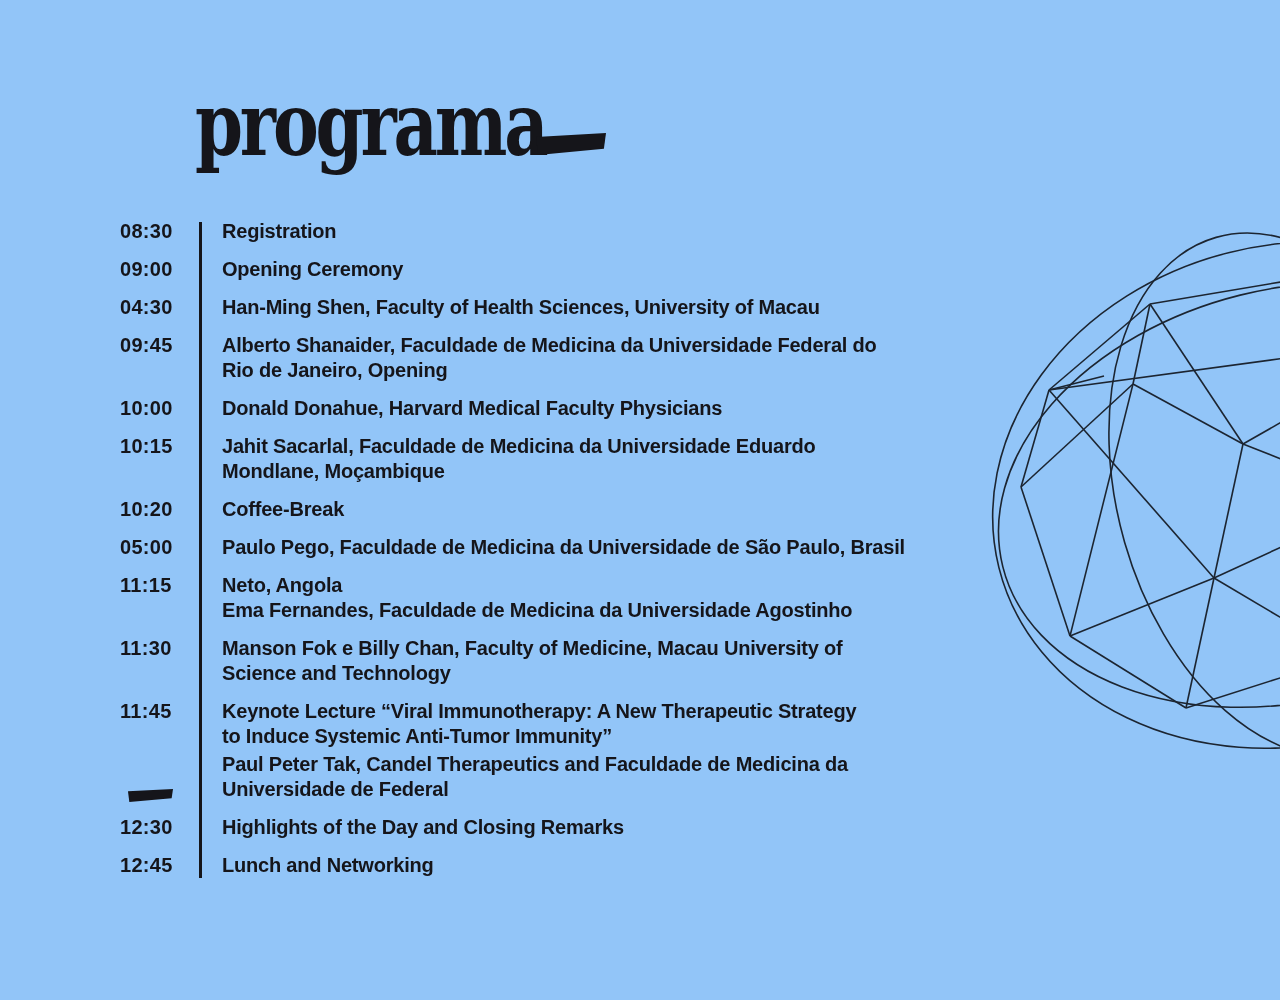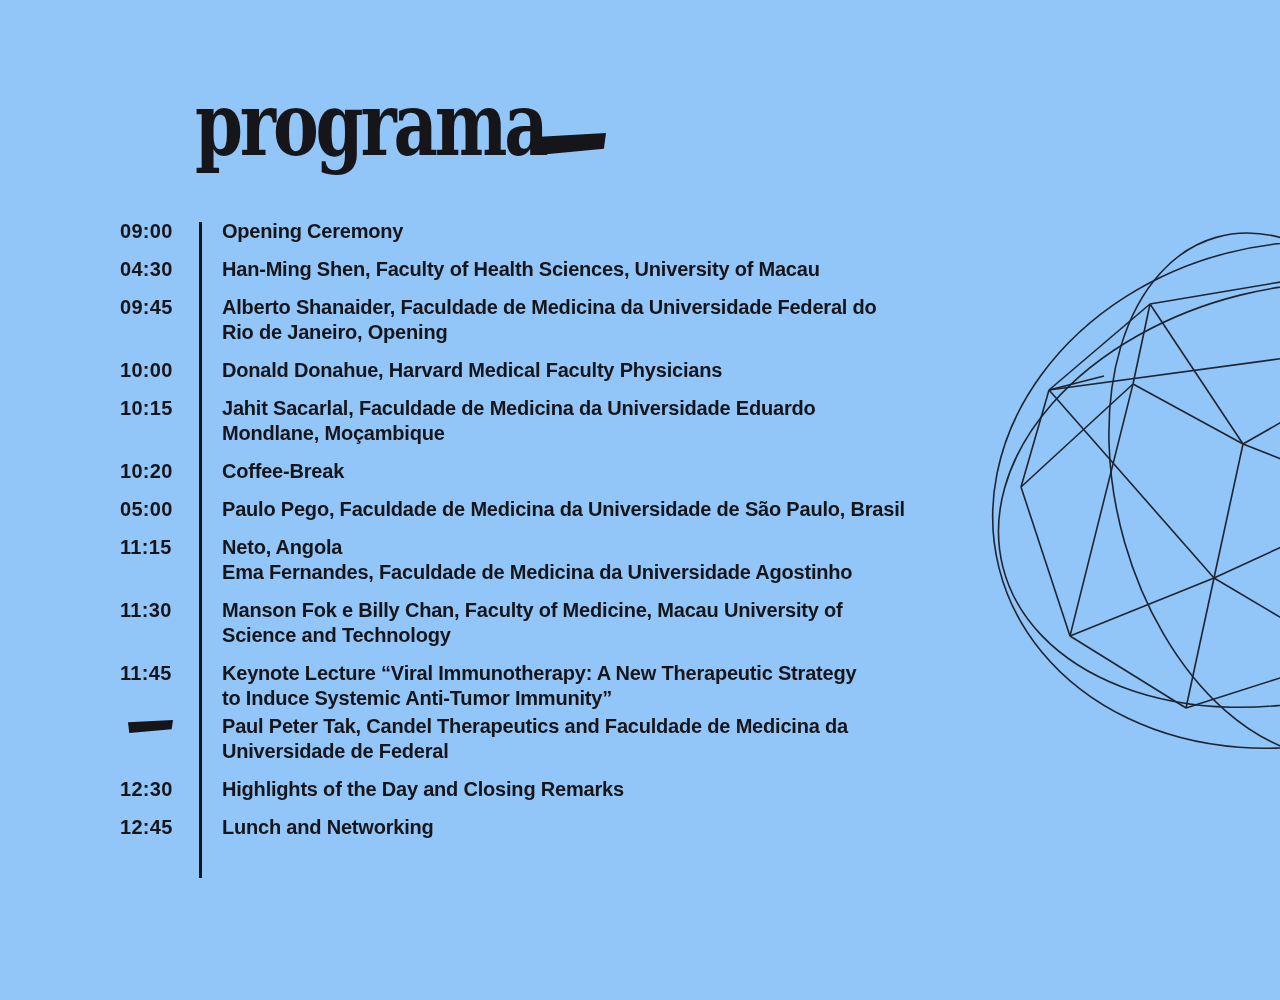--- a/index.html
+++ b/index.html
@@ -76,6 +76,12 @@
 
 <div class="schedule">
 
+  <div class="row">
+    <div class="time">08:30</div>
+    <div class="entry">
+      <div class="line">Registration</div>
+    </div>
+  </div>
 
   <div class="row">
     <div class="time">09:00</div>

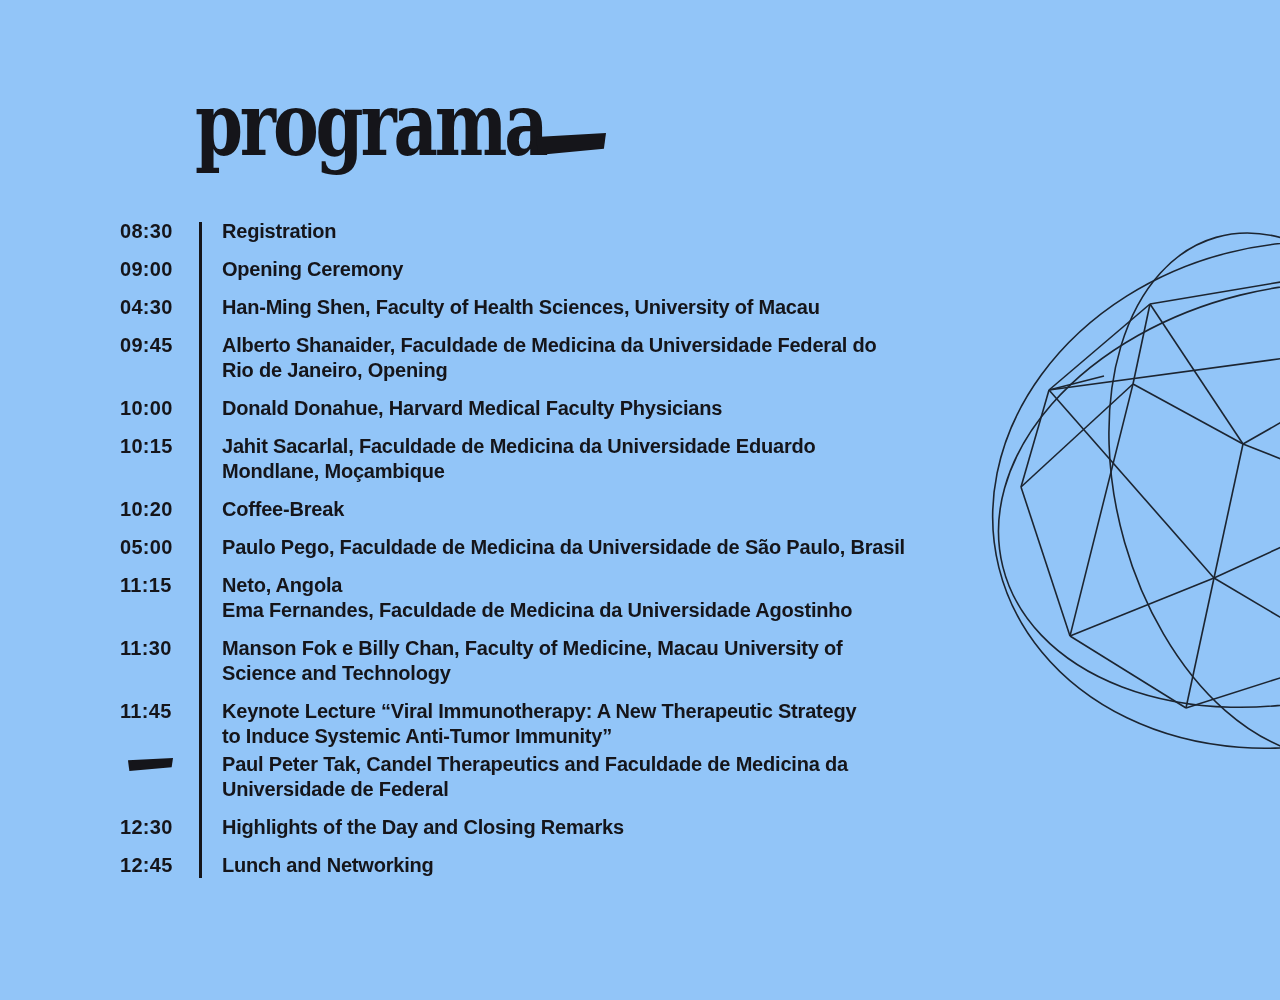--- a/index.html
+++ b/index.html
@@ -22,7 +22,7 @@
   .schedule{position:absolute;left:120px;top:219px;}
   .divider{position:absolute;left:199px;top:222px;width:3px;height:656px;background:#15151a;}
   .row{display:flex;margin-bottom:13px;}
-  .row.tight{margin-top:-10px;}
+  .row.tight{margin-top:-10px;align-items:flex-end;}
   .time{
     flex:0 0 102px;width:102px;
     font-weight:bold;font-size:20px;line-height:25px;letter-spacing:0.3px;

